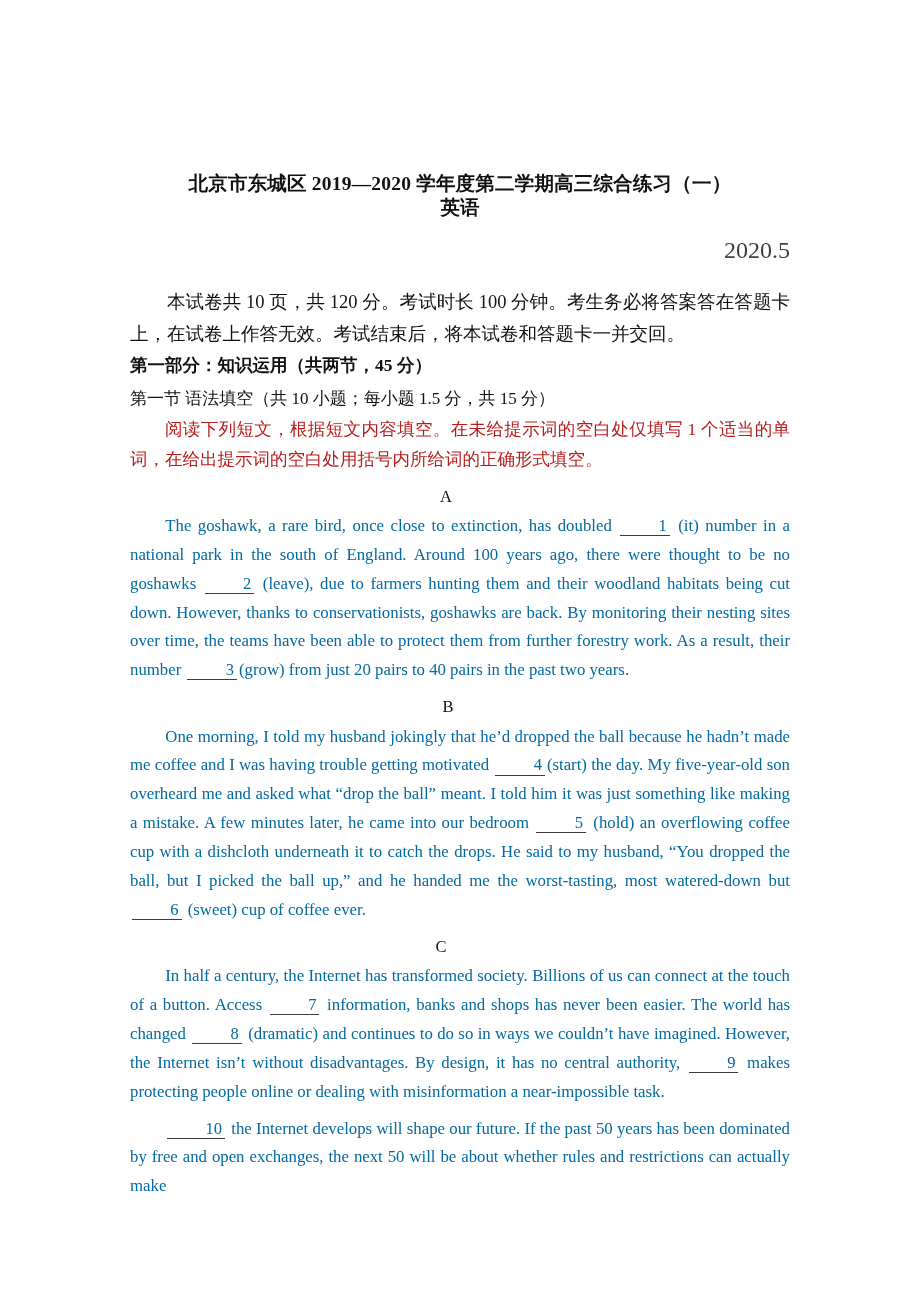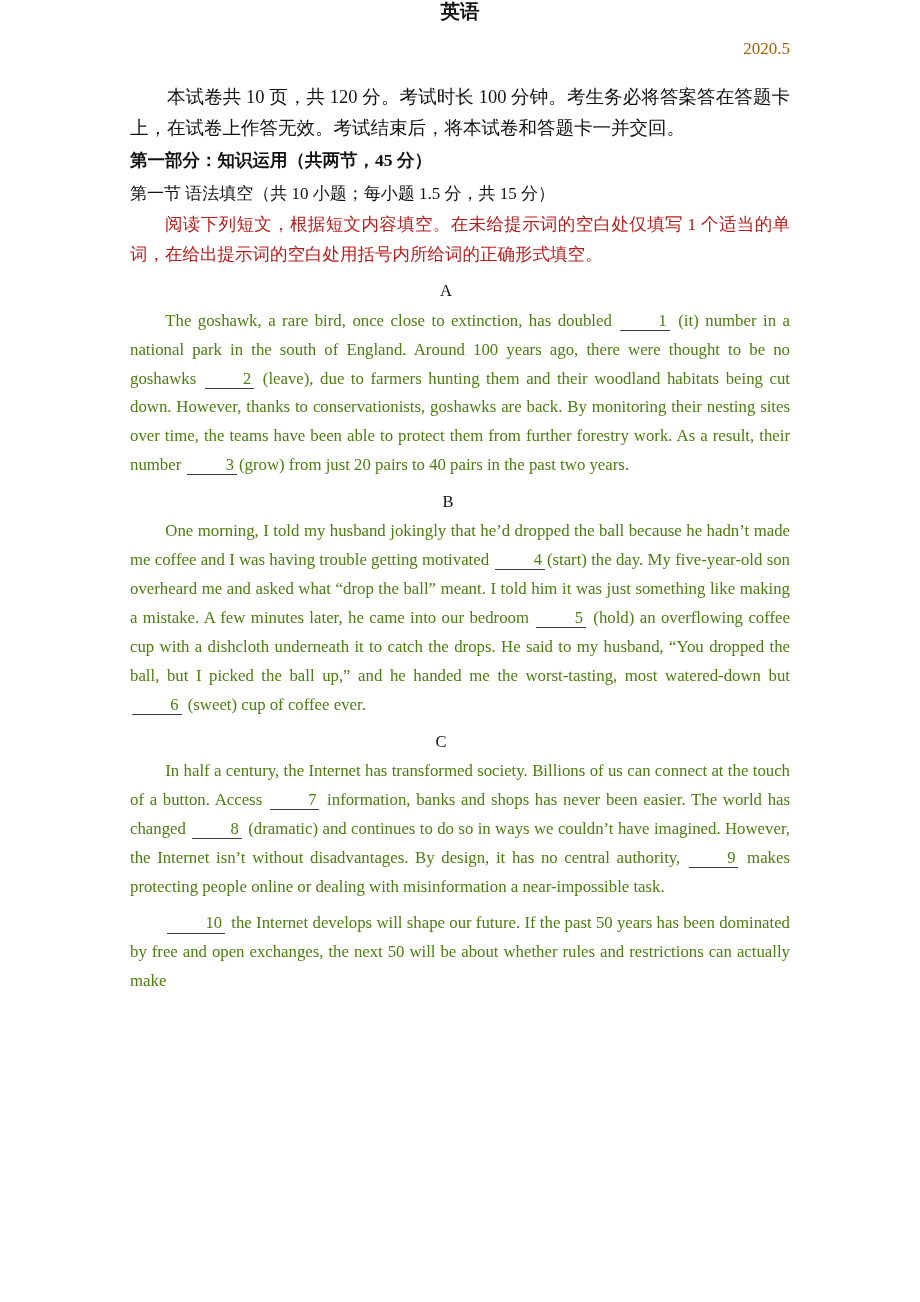--- a/index.html
+++ b/index.html
@@ -129,6 +129,7 @@
 <div class="page">
   <div class="content">
 
+    <div class="doc-title">北京市东城区 2019—2020 学年度第二学期高三综合练习（一）</div>
     <div class="doc-subtitle">英语</div>
     <div class="doc-date">2020.5</div>
 

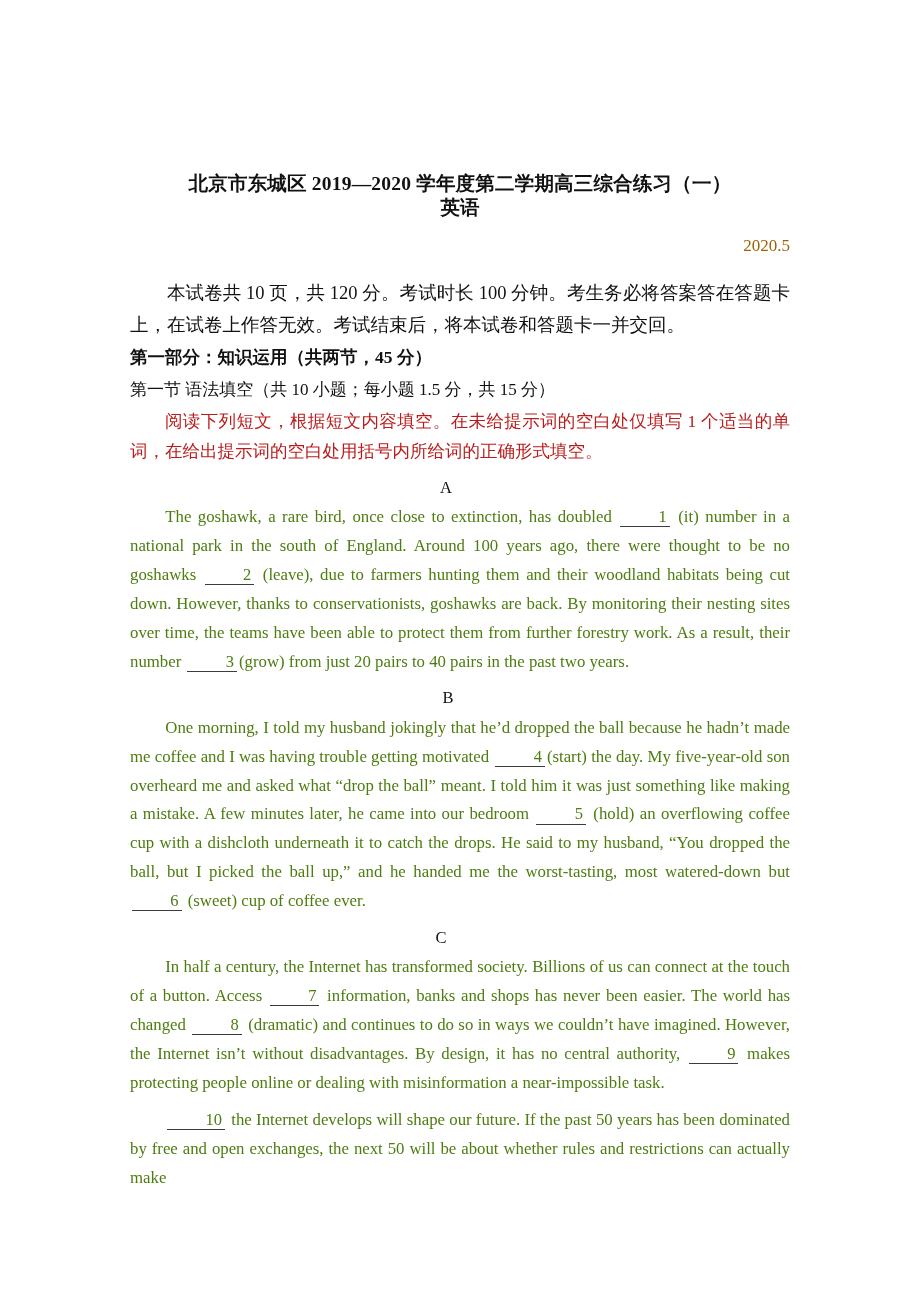--- a/index.html
+++ b/index.html
@@ -49,9 +49,9 @@
   .doc-date {
     margin-top: 14px;
     text-align: right;
-    font-size: 17px;
+    font-size: 24px;
     line-height: 1.25;
-    color: #a16207;
+    color: #404040;
   }
 
   

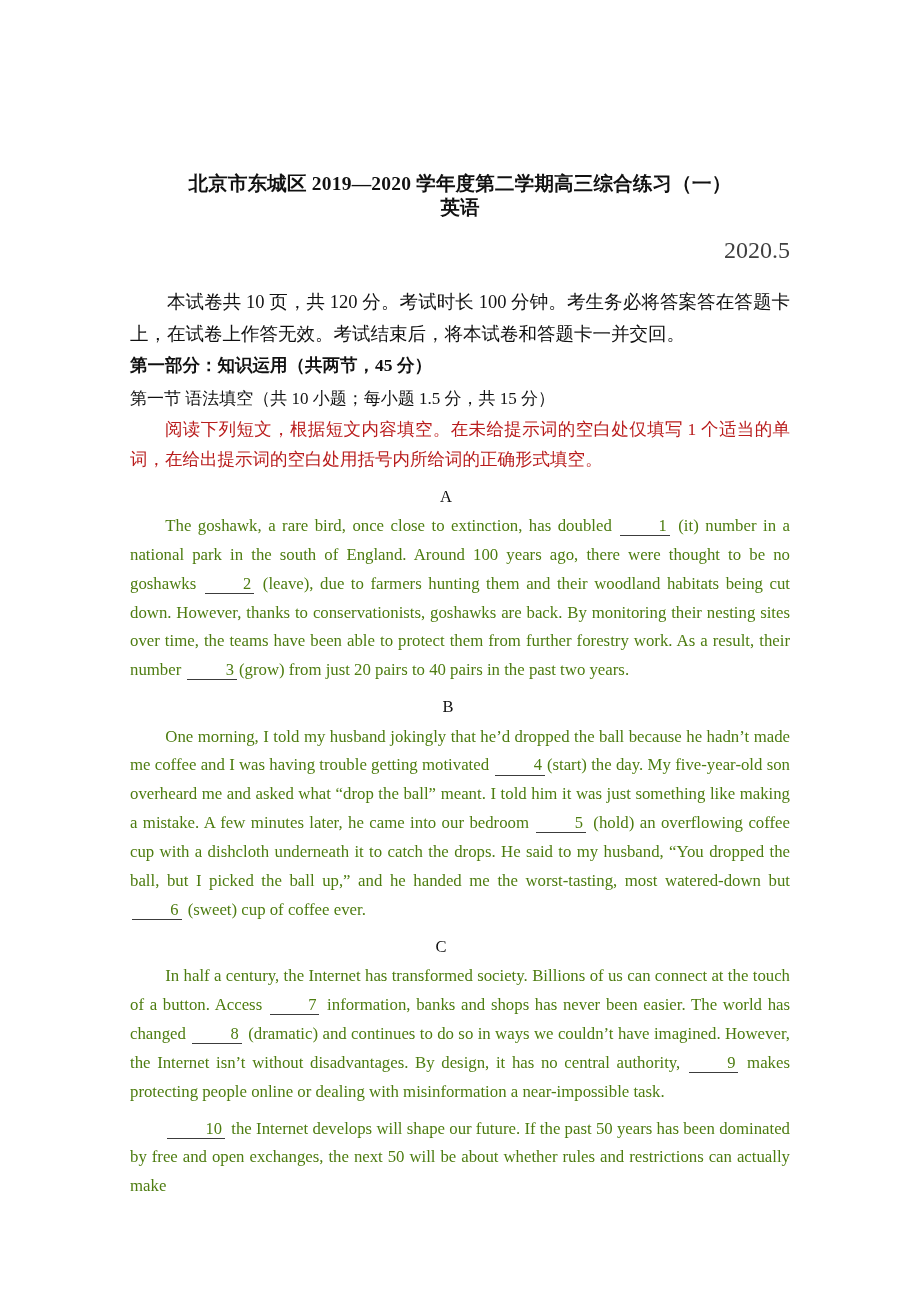--- a/index.html
+++ b/index.html
@@ -105,7 +105,7 @@
     line-height: 1.72;
     text-align: justify;
     text-indent: 2.1em;
-    color: #4d7c0f;
+    color: #0369a1;
     hyphens: none;
   }
   .passage.tight { margin-top: 1px; }

